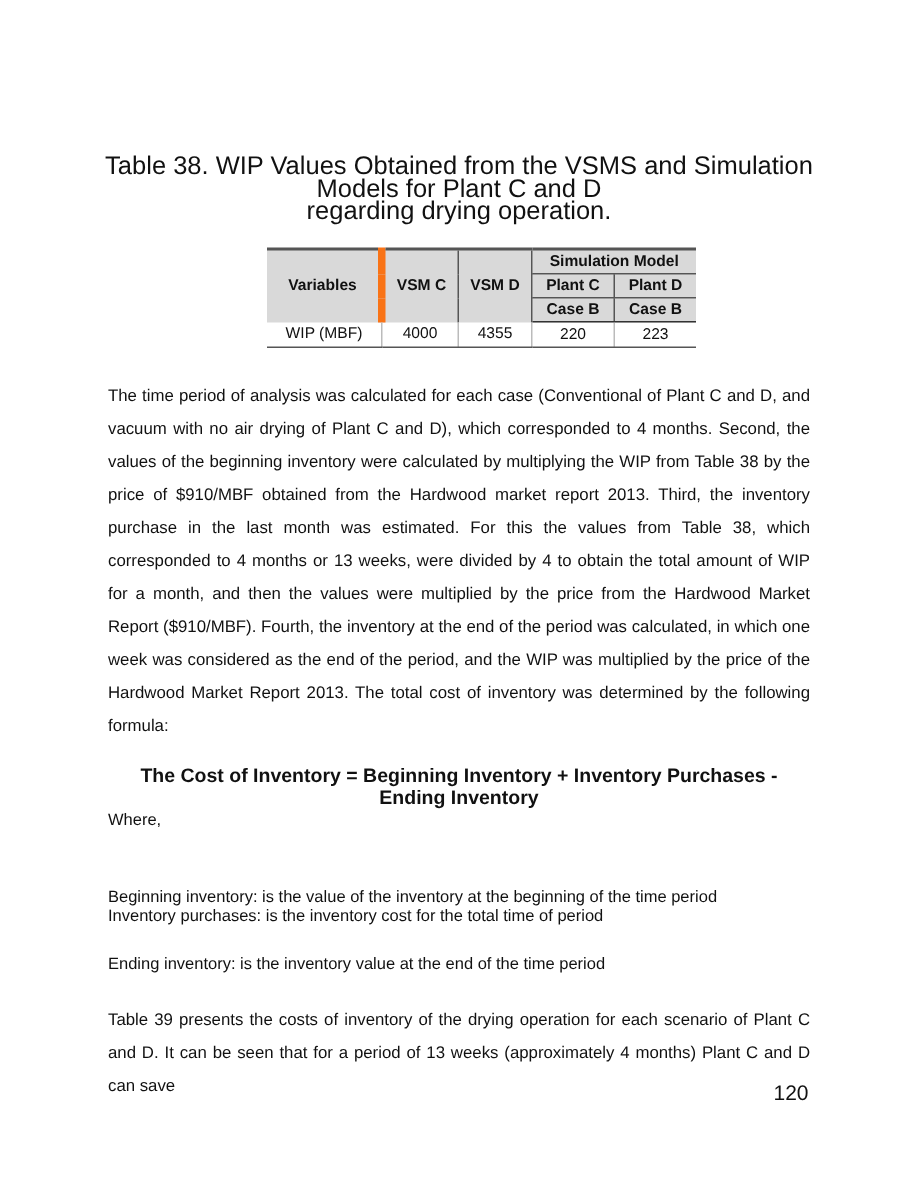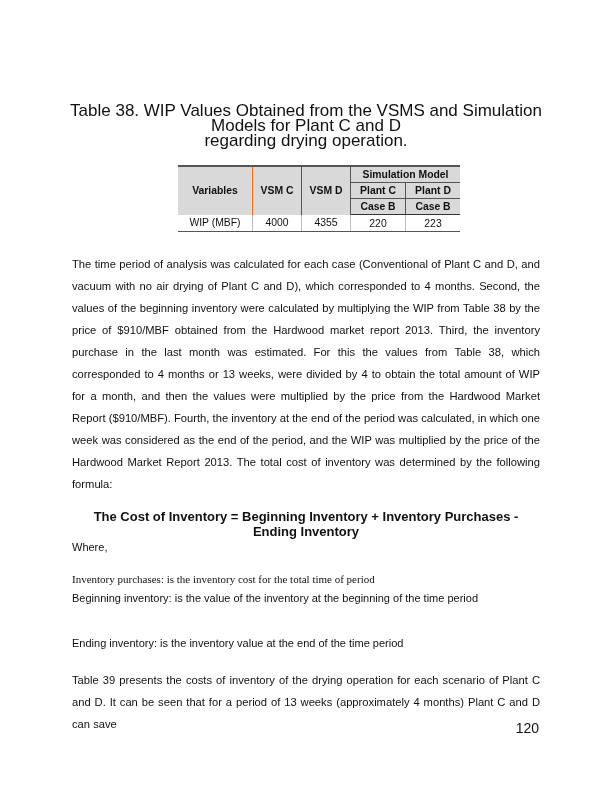--- a/index.html
+++ b/index.html
@@ -13,7 +13,7 @@
   table.wip thead { background: #d9d9d9; }
   table.wip thead tr:first-child th { border-top: 2px solid #555; }
   table.wip th { font-weight: bold; height: 15px; }
-  .c-var { width: 66px; border-right: 1px solid #f97316; }
+  .c-var { width: 66px; border-right: 5px solid #f97316; }
   .c-vsmc { width: 40px; border-right: 1px solid #555; }
   .c-vsmd { width: 40px; border-right: 1px solid #555; }
   .c-pc { width: 46px; border-right: 1px solid #555; }

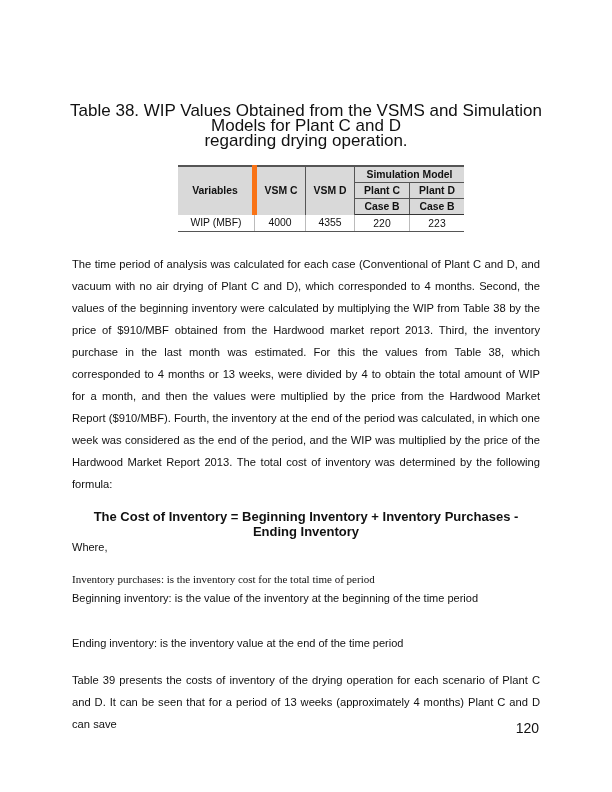--- a/index.html
+++ b/index.html
@@ -74,7 +74,7 @@
 
 <div class="line" style="top:541px;">Where,</div>
 <div class="line" style="top:592px;">Beginning inventory: is the value of the inventory at the beginning of the time period</div>
-<div class="line" style="top:573px;font-family:Liberation Serif, serif;">Inventory purchases:  is the inventory cost for the total time of period</div>
+<div class="line" style="top:605px;">Inventory purchases:  is the inventory cost for the total time of period</div>
 <div class="line" style="top:637px;">Ending inventory: is the inventory value at the end of the time period</div>
 
 <div class="body-text" style="top:669px;">

